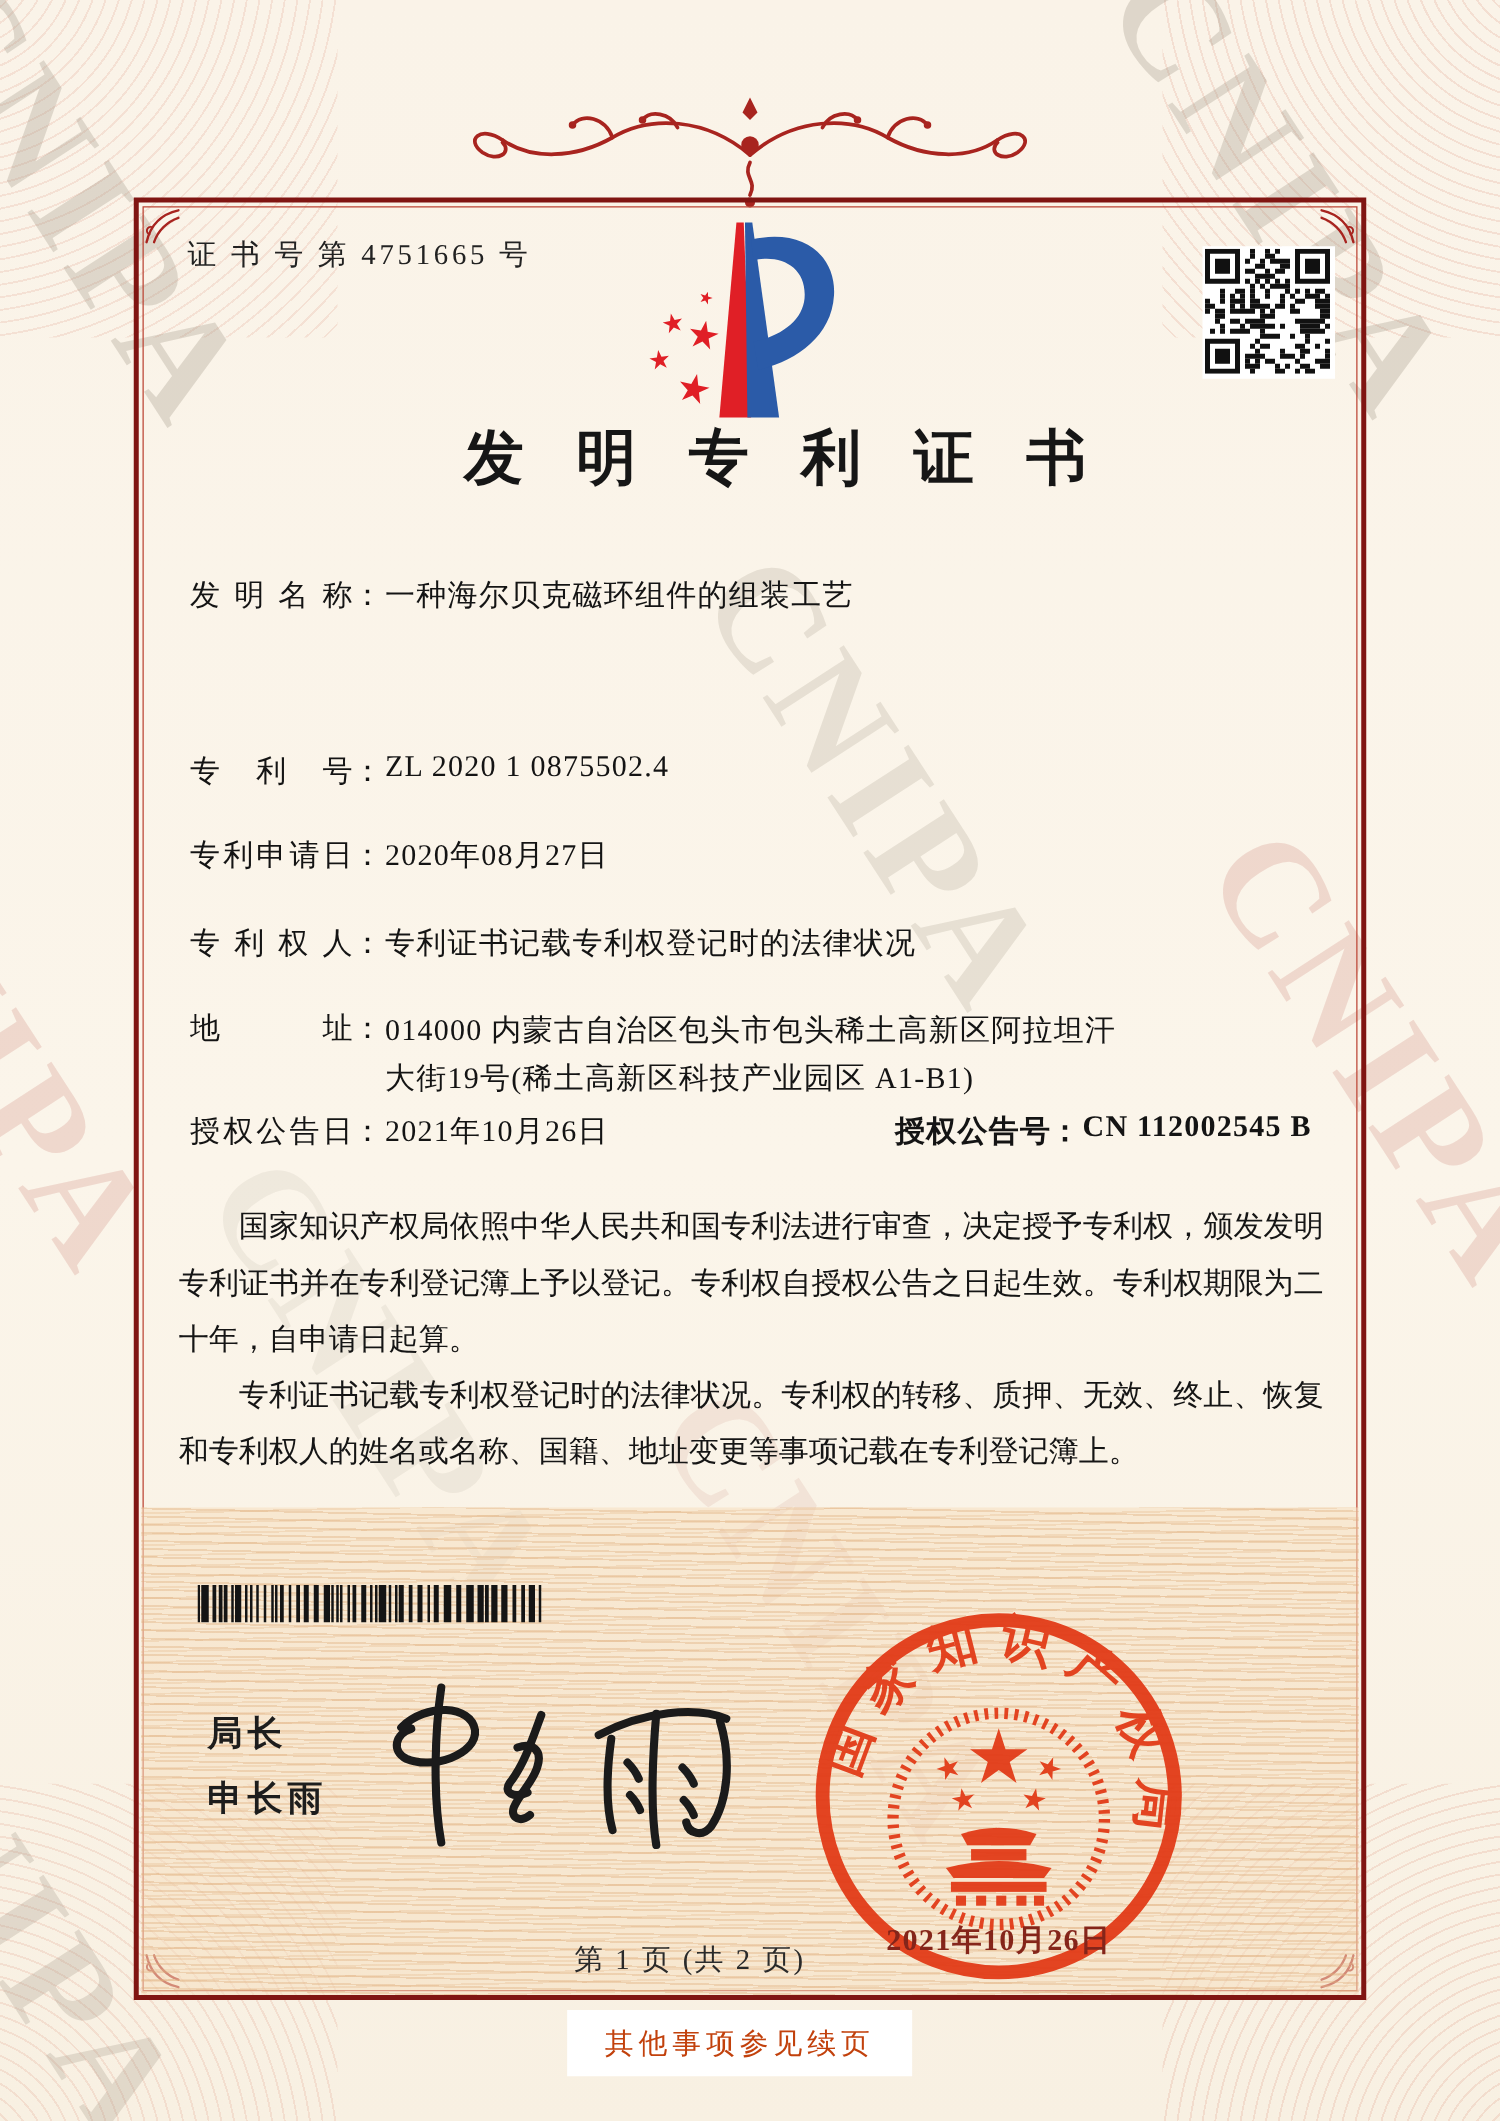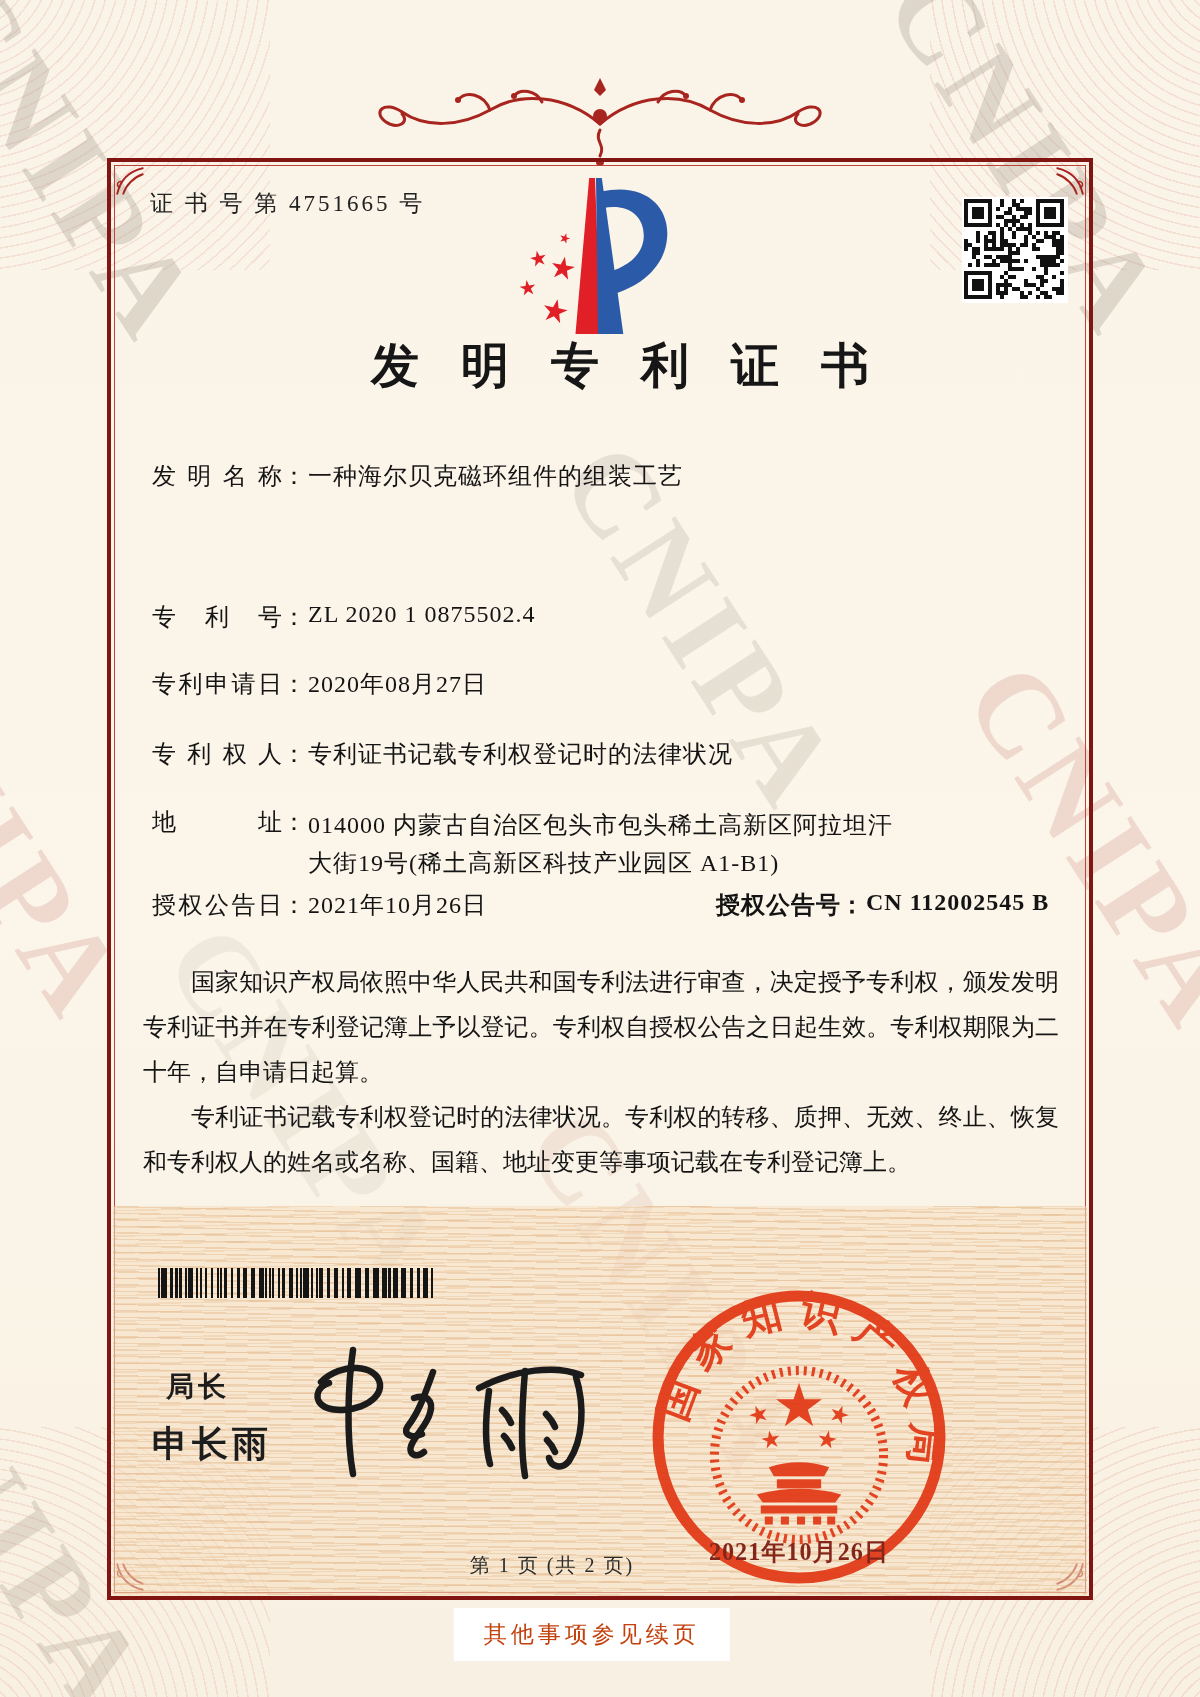--- a/index.html
+++ b/index.html
@@ -49,7 +49,7 @@
   .barcode{position:absolute;left:158px;top:1268px;}
   .director-title{position:absolute;left:166px;top:1368px;font-size:28px;font-weight:700;
       font-family:"Liberation Sans","DejaVu Sans",sans-serif;color:#1d1d1d;letter-spacing:4px;}
-  .director-name{position:absolute;left:152px;top:1420px;font-size:36px;font-weight:700;
+  .director-name{position:absolute;left:166px;top:1420px;font-size:28px;font-weight:700;
       font-family:Liberation Mono, monospace;color:#1d1d1d;letter-spacing:4px;}
   .sig{position:absolute;left:283px;top:1336px;}
   .seal{position:absolute;left:648px;top:1286px;}

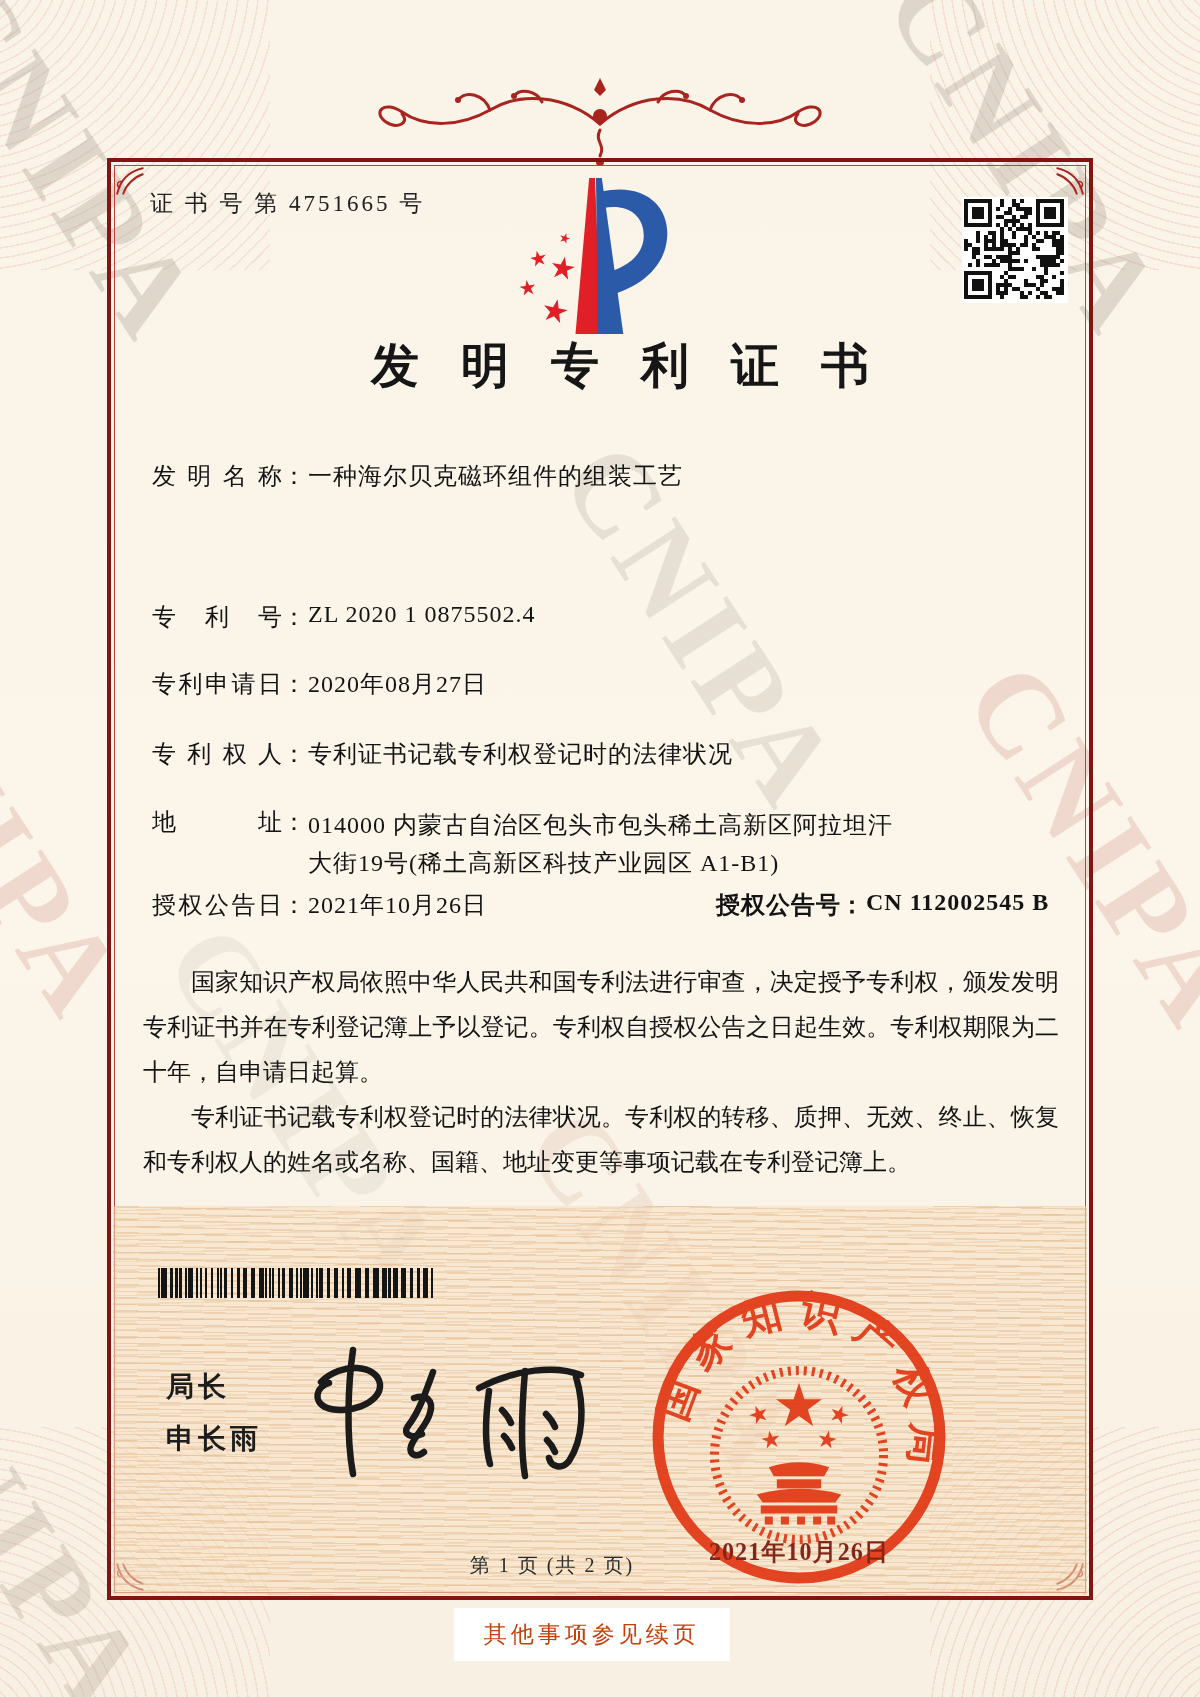--- a/index.html
+++ b/index.html
@@ -54,7 +54,7 @@
   .sig{position:absolute;left:283px;top:1336px;}
   .seal{position:absolute;left:648px;top:1286px;}
   .page-no{position:absolute;left:402px;top:1552px;width:300px;text-align:center;
-      font-size:20px;letter-spacing:2px;color:#2a2a2a;}
+      font-size:23px;letter-spacing:2px;color:#2a2a2a;}
   .note-box{position:absolute;left:50%;top:1608px;transform:translateX(-53%);
       background:#ffffff;padding:11px 30px;font-size:23px;letter-spacing:4px;color:#c2410c;}
   svg{display:block;}

